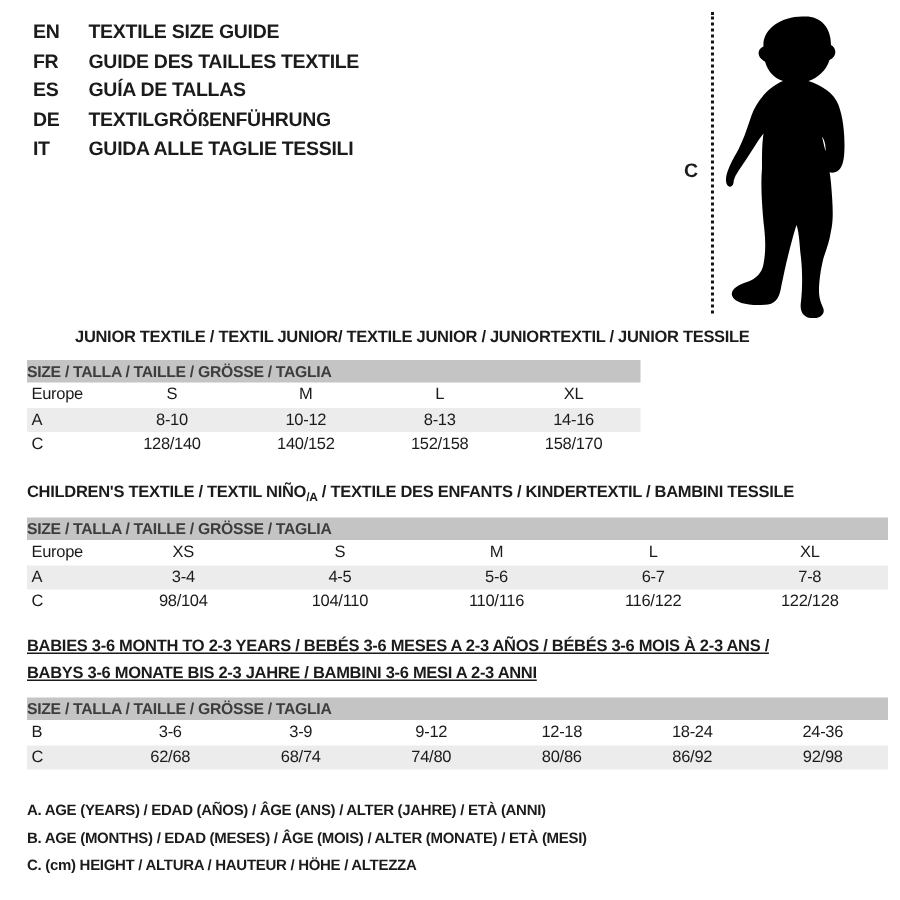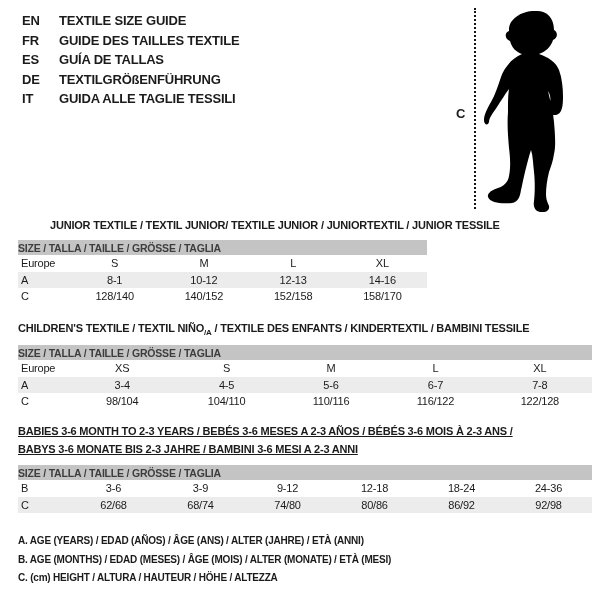--- a/index.html
+++ b/index.html
@@ -132,7 +132,7 @@
   </div>
   <div class="t-row alt">
     <span class="t-label">A</span>
-    <span class="t-cell">8-1</span>
+    <span class="t-cell">8-10</span>
     <span class="t-cell">10-12</span>
     <span class="t-cell">12-13</span>
     <span class="t-cell">14-16</span>

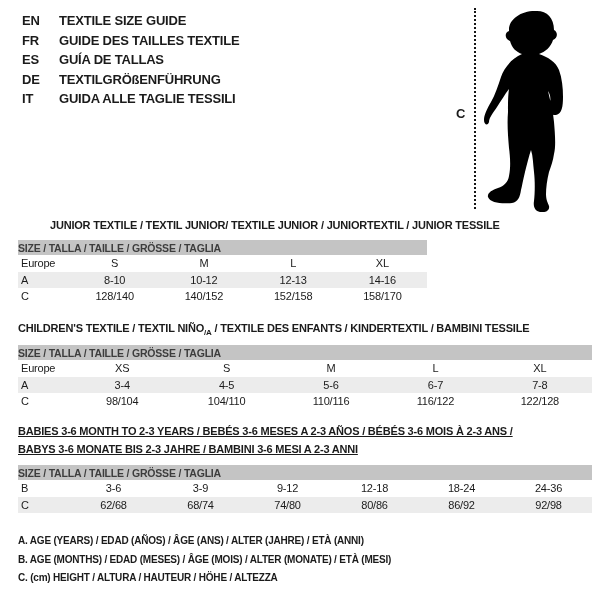--- a/index.html
+++ b/index.html
@@ -134,7 +134,7 @@
     <span class="t-label">A</span>
     <span class="t-cell">8-10</span>
     <span class="t-cell">10-12</span>
-    <span class="t-cell">12-13</span>
+    <span class="t-cell">8-13</span>
     <span class="t-cell">14-16</span>
   </div>
   <div class="t-row">

